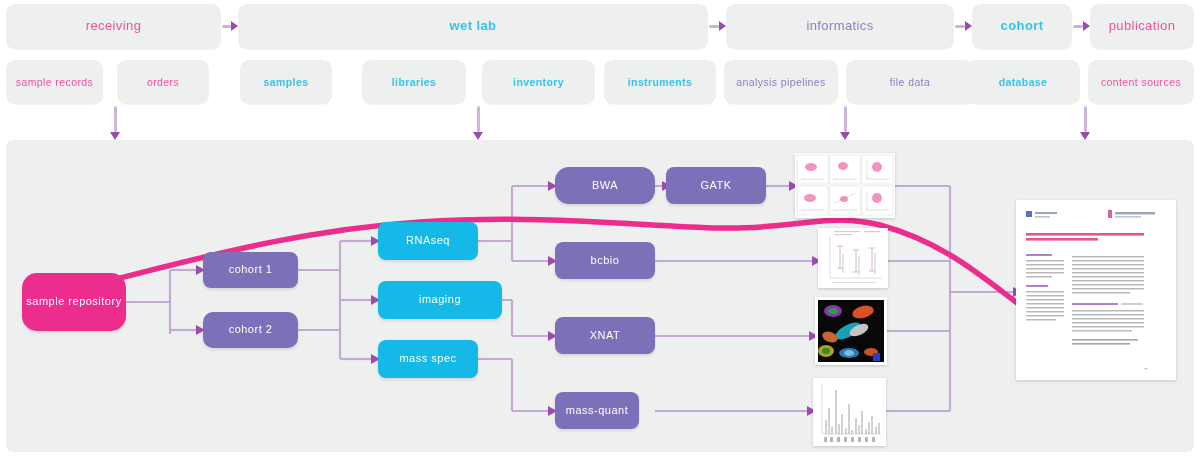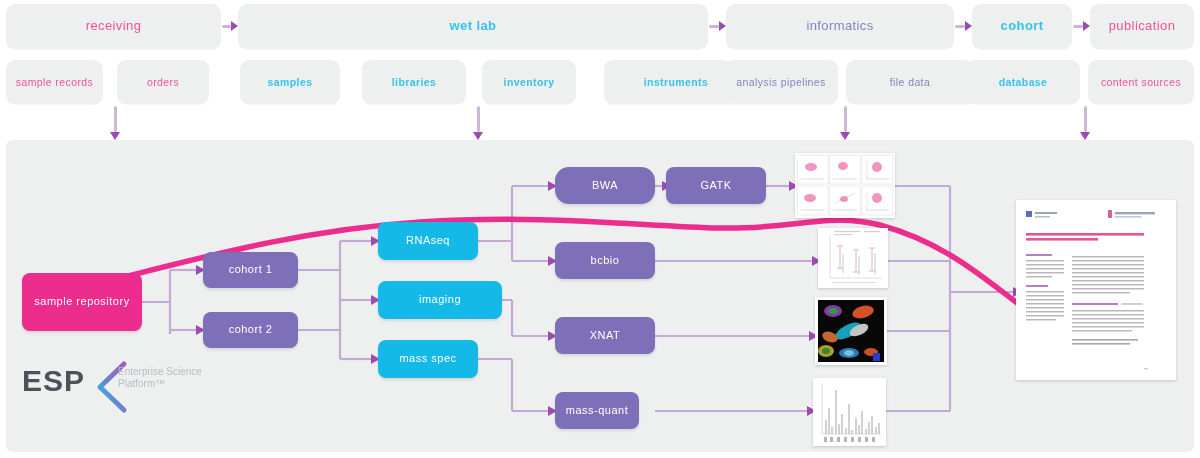--- a/index.html
+++ b/index.html
@@ -97,7 +97,7 @@
   <div id="row2">
       <div class="pill row2 pink-txt" style="left: 6px; top: 60px; width: 97px;">sample records</div>
       <div class="pill row2 pink-txt" style="left: 117px; top: 44px; width: 92px; margin-top: 16px;">orders</div>
-      <div class="pill row2 cyan-txt" style="left: 240px; top: 60px; width: 100px;">samples</div>
+      <div class="pill row2 cyan-txt" style="left: 240px; top: 60px; width: 92px;">samples</div>
       <div class="pill row2 cyan-txt" style="left: 362px; top: 60px; width: 104px;">libraries</div>
       <div class="pill row2 cyan-txt" style="left: 482px; top: 60px; width: 94px;">inventory</div>
       <div class="pill row2 cyan-txt" style="left: 604px; top: 60px; width: 112px; padding-left: 16px;">instruments</div>

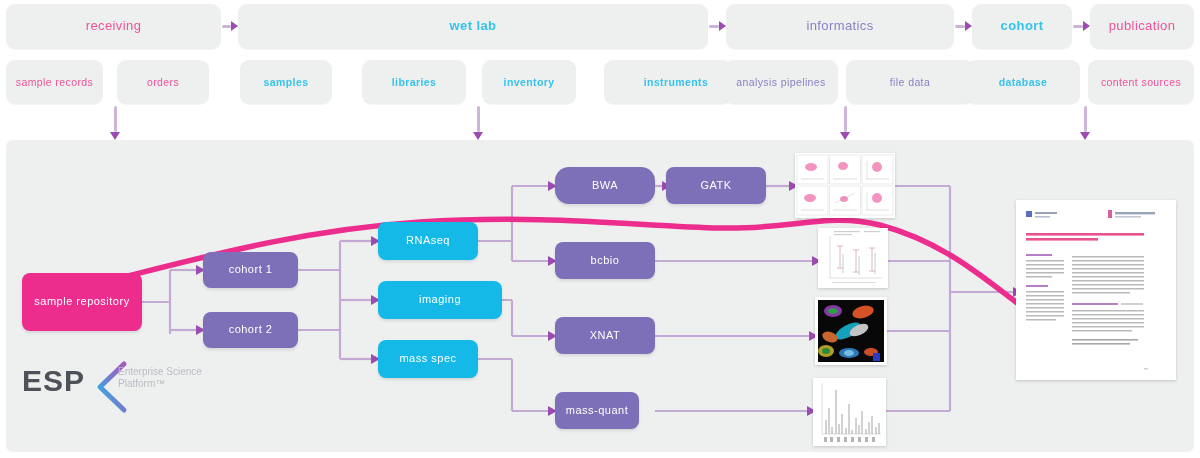--- a/index.html
+++ b/index.html
@@ -99,7 +99,7 @@
       <div class="pill row2 pink-txt" style="left: 117px; top: 44px; width: 92px; margin-top: 16px;">orders</div>
       <div class="pill row2 cyan-txt" style="left: 240px; top: 60px; width: 92px;">samples</div>
       <div class="pill row2 cyan-txt" style="left: 362px; top: 60px; width: 104px;">libraries</div>
-      <div class="pill row2 cyan-txt" style="left: 482px; top: 60px; width: 94px;">inventory</div>
+      <div class="pill row2 cyan-txt" style="left: 482px; top: 60px; width: 113px;">inventory</div>
       <div class="pill row2 cyan-txt" style="left: 604px; top: 60px; width: 112px; padding-left: 16px;">instruments</div>
       <div class="pill row2 purp-txt" style="left: 724px; top: 60px; width: 114px; text-align: center;">analysis pipelines</div>
       <div class="pill row2 purp-txt" style="left: 846px; top: 60px; width: 128px;">file data</div>

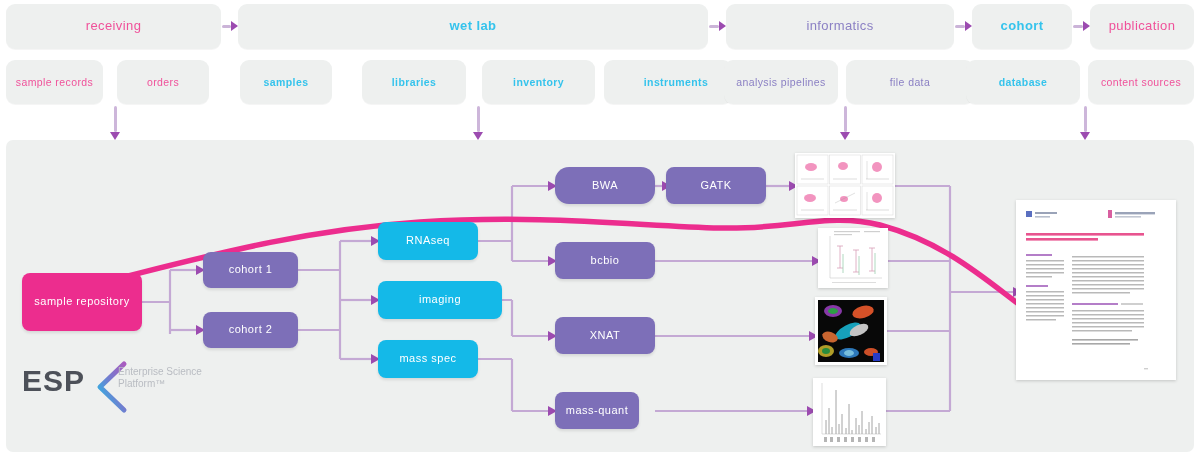--- a/index.html
+++ b/index.html
@@ -100,7 +100,7 @@
       <div class="pill row2 cyan-txt" style="left: 240px; top: 60px; width: 92px;">samples</div>
       <div class="pill row2 cyan-txt" style="left: 362px; top: 60px; width: 104px;">libraries</div>
       <div class="pill row2 cyan-txt" style="left: 482px; top: 60px; width: 113px;">inventory</div>
-      <div class="pill row2 cyan-txt" style="left: 604px; top: 60px; width: 112px; padding-left: 16px;">instruments</div>
+      <div class="pill row2 cyan-txt" style="left: 604px; top: 60px; width: 112px;">instruments</div>
       <div class="pill row2 purp-txt" style="left: 724px; top: 60px; width: 114px; text-align: center;">analysis pipelines</div>
       <div class="pill row2 purp-txt" style="left: 846px; top: 60px; width: 128px;">file data</div>
       <div class="pill row2 cyan-txt" style="left: 966px; top: 60px; width: 114px;">database</div>

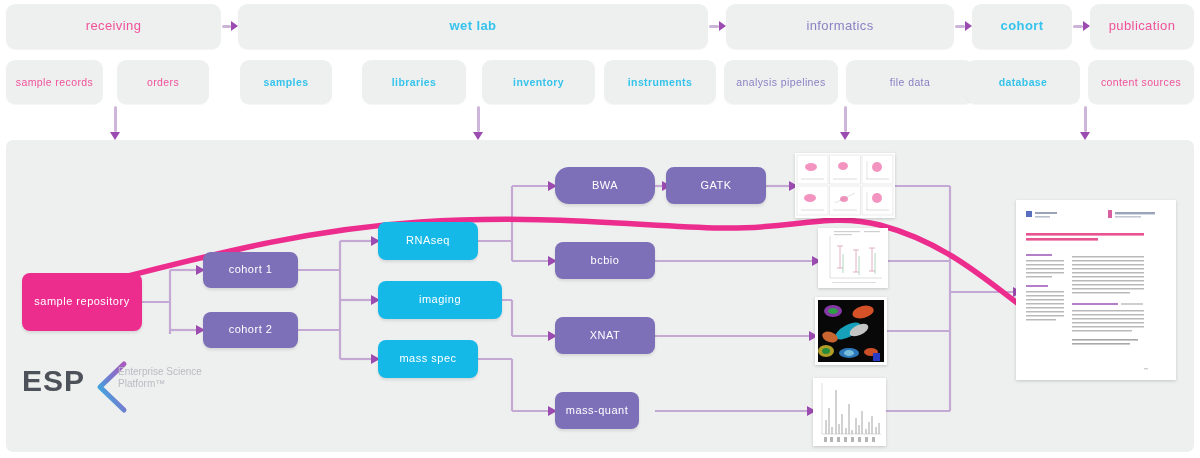--- a/index.html
+++ b/index.html
@@ -193,7 +193,7 @@
   </svg>
 
   <div id="nodes">
-      <div class="node pink" style="left: 22px; top: 273px; width: 120px; height: 58px;">sample repository</div>
+      <div class="node pink" style="left: 22px; top: 273px; width: 104px; height: 58px; border-radius: 15px;">sample repository</div>
       <div class="node purple" style="left: 203px; top: 252px; width: 95px; height: 36px;">cohort 1</div>
       <div class="node purple" style="left: 203px; top: 312px; width: 95px; height: 36px;">cohort 2</div>
       <div class="node cyan" style="left: 378px; top: 222px; width: 100px; height: 38px;">RNAseq</div>

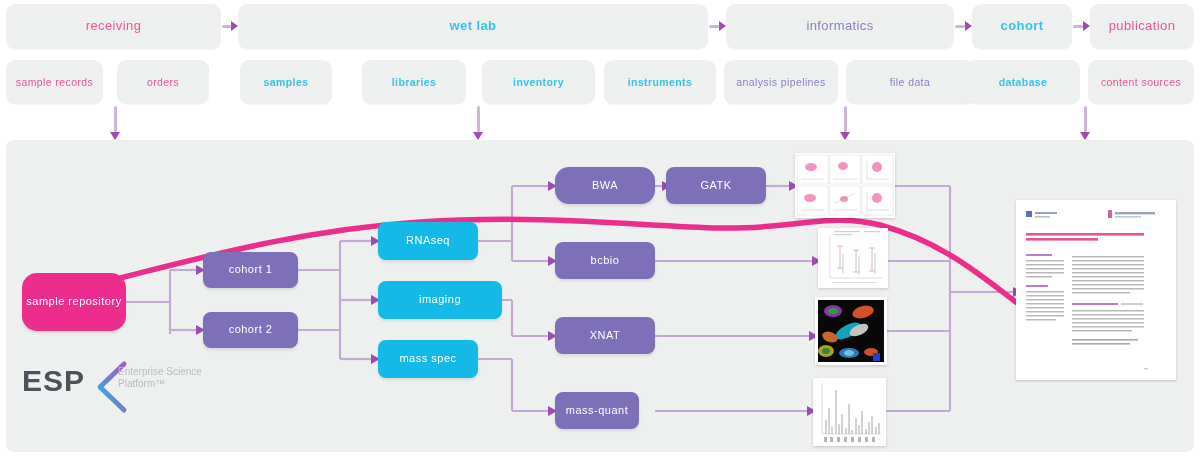--- a/index.html
+++ b/index.html
@@ -195,7 +195,7 @@
   <div id="nodes">
       <div class="node pink" style="left: 22px; top: 273px; width: 104px; height: 58px; border-radius: 15px;">sample repository</div>
       <div class="node purple" style="left: 203px; top: 252px; width: 95px; height: 36px;">cohort 1</div>
-      <div class="node purple" style="left: 203px; top: 312px; width: 95px; height: 36px;">cohort 2</div>
+      <div class="node purple" style="left: 203px; top: 312px; width: 95px; height: 36px; border-radius: 10px;">cohort 2</div>
       <div class="node cyan" style="left: 378px; top: 222px; width: 100px; height: 38px;">RNAseq</div>
       <div class="node cyan" style="left: 378px; top: 281px; width: 124px; height: 38px;">imaging</div>
       <div class="node cyan" style="left: 378px; top: 340px; width: 100px; height: 38px;">mass spec</div>

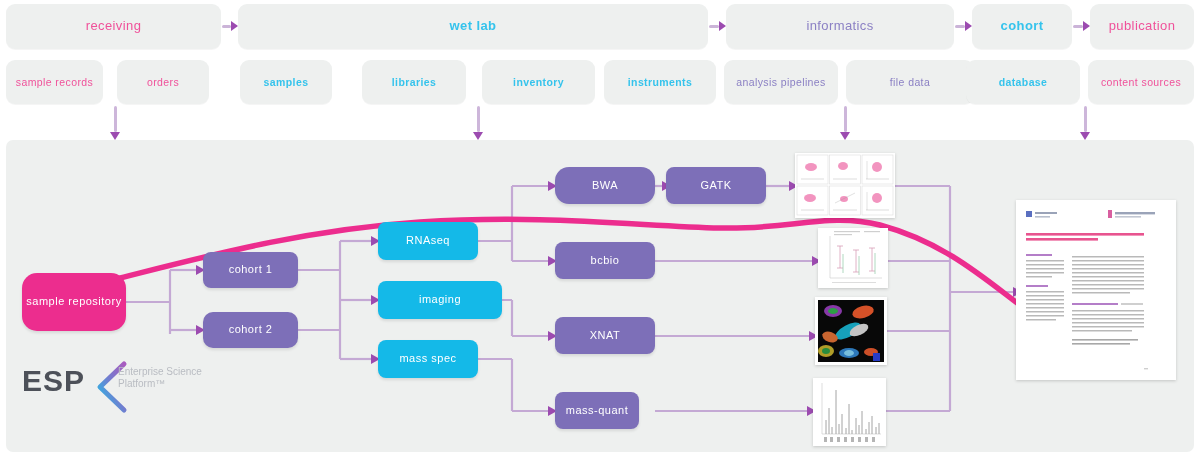--- a/index.html
+++ b/index.html
@@ -401,20 +401,6 @@
     </svg>
   </div>
 
-  <div id="logo">
-    <div class="esp">ESP</div>
-    <svg width="60" height="58" style="position:absolute;left:62px;top:0;">
-      <defs>
-        <linearGradient id="chev" x1="1" y1="0" x2="0" y2="1">
-          <stop offset="0" stop-color="#a85bbf"></stop>
-            <stop offset=".5" stop-color="#6f7fd0"></stop>
-            <stop offset="1" stop-color="#1fc0e8"></stop>
-        </linearGradient>
-      </defs>
-      <path d="M40,6 L16,29 L40,52" stroke="url(#chev)" stroke-width="5" fill="none" stroke-linecap="round" stroke-linejoin="round"></path>
-    </svg>
-    <div class="tag">Enterprise Science Platform™</div>
-  </div>
 
 </div>
 

